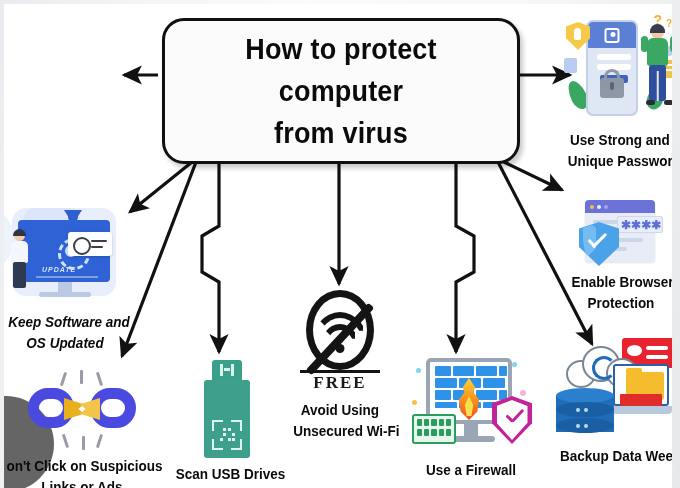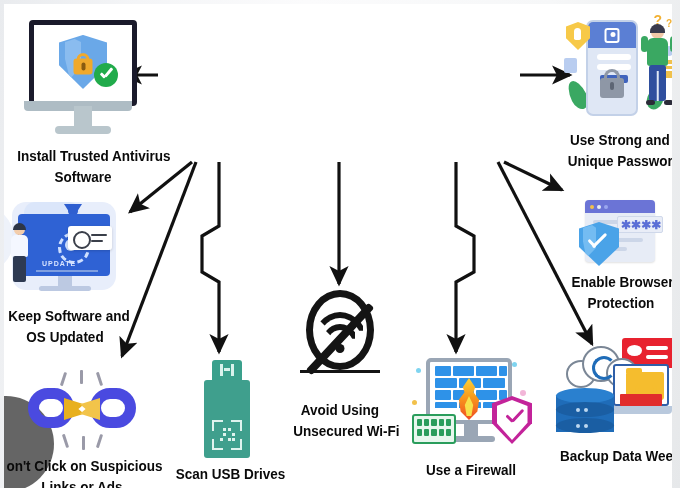--- a/index.html
+++ b/index.html
@@ -259,6 +259,12 @@
       </g>
     </svg>
 
+    <div id="title-box">
+      <div id="title-text">
+        <span>How to protect computer</span><br>
+        <span>from virus</span>
+      </div>
+    </div>
 
     <div class="node" style="left:6px;top:16px;width:146px;">
       <div class="art-wrap" style="width:108px;height:116px;">

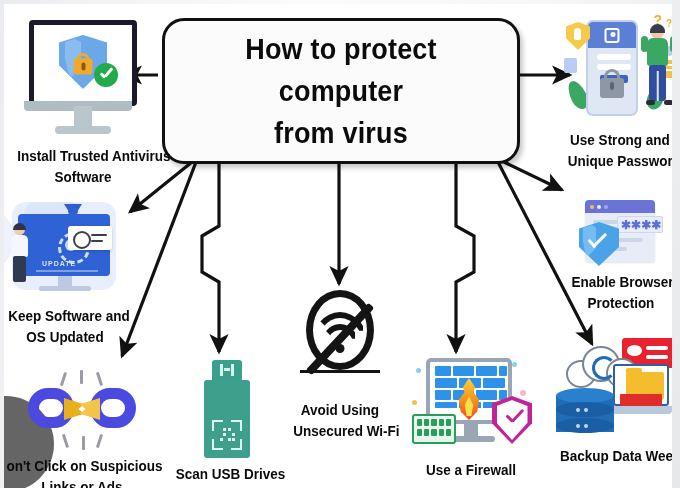--- a/index.html
+++ b/index.html
@@ -266,23 +266,6 @@
       </div>
     </div>
 
-    <div class="node" style="left:6px;top:16px;width:146px;">
-      <div class="art-wrap" style="width:108px;height:116px;">
-        <div class="mon-frame">
-          <div class="shield"></div>
-          <div class="lock-shackle"></div>
-          <div class="lock-body"></div>
-          <div class="check-badge"></div>
-        </div>
-        <div class="mon-bezel"></div>
-        <div class="mon-neck"></div>
-        <div class="mon-base"></div>
-      </div>
-      <div class="cap" style="margin-top:10px;">
-        <span>Install Trusted Antivirus</span><br>
-        <span>Software</span>
-      </div>
-    </div>
 
     <div class="node" style="left:558px;top:10px;width:116px;">
       <div class="art-wrap pw-scene">

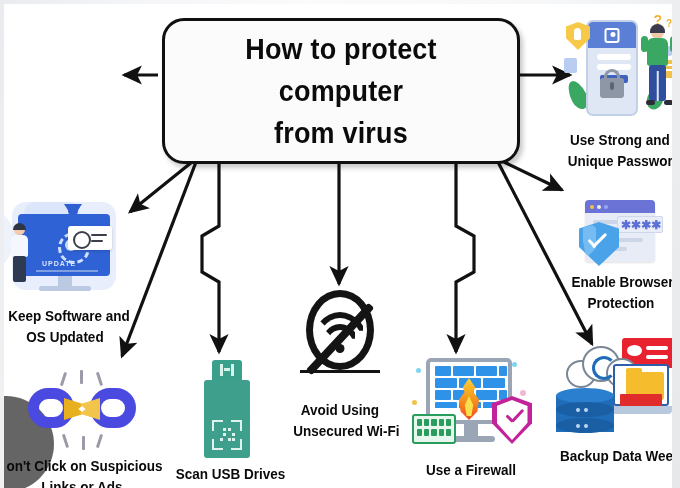--- a/index.html
+++ b/index.html
@@ -477,7 +477,7 @@
       </div>
     </div>
 
-    <div class="node" style="left:-2px;top:198px;width:126px;">
+    <div class="node" style="left:-2px;top:204px;width:126px;font-style:italic;">
       <div class="art-wrap upd">
         <div class="upd-halo"></div>
         <div class="upd-cloud"></div>

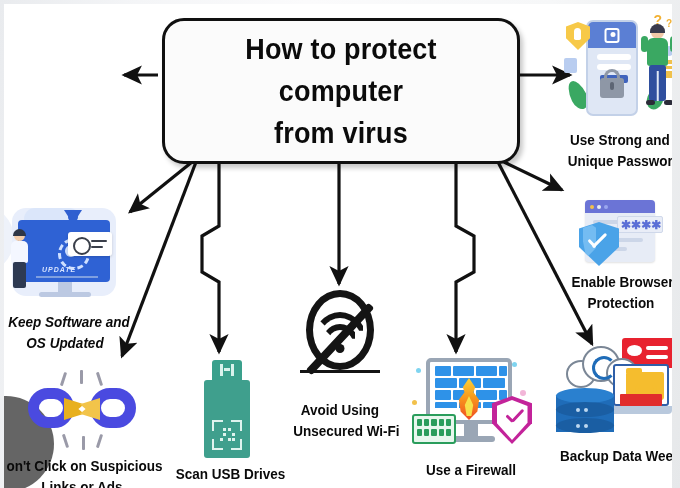--- a/index.html
+++ b/index.html
@@ -441,6 +441,7 @@
         <div class="wdot" style="top:54px;"></div>
         <div class="slash"></div>
         <div class="free-rule"></div>
+        <div class="free-txt">FREE</div>
       </div>
       <div class="cap" style="margin-top:12px;">
         <span>Avoid Using</span><br>

